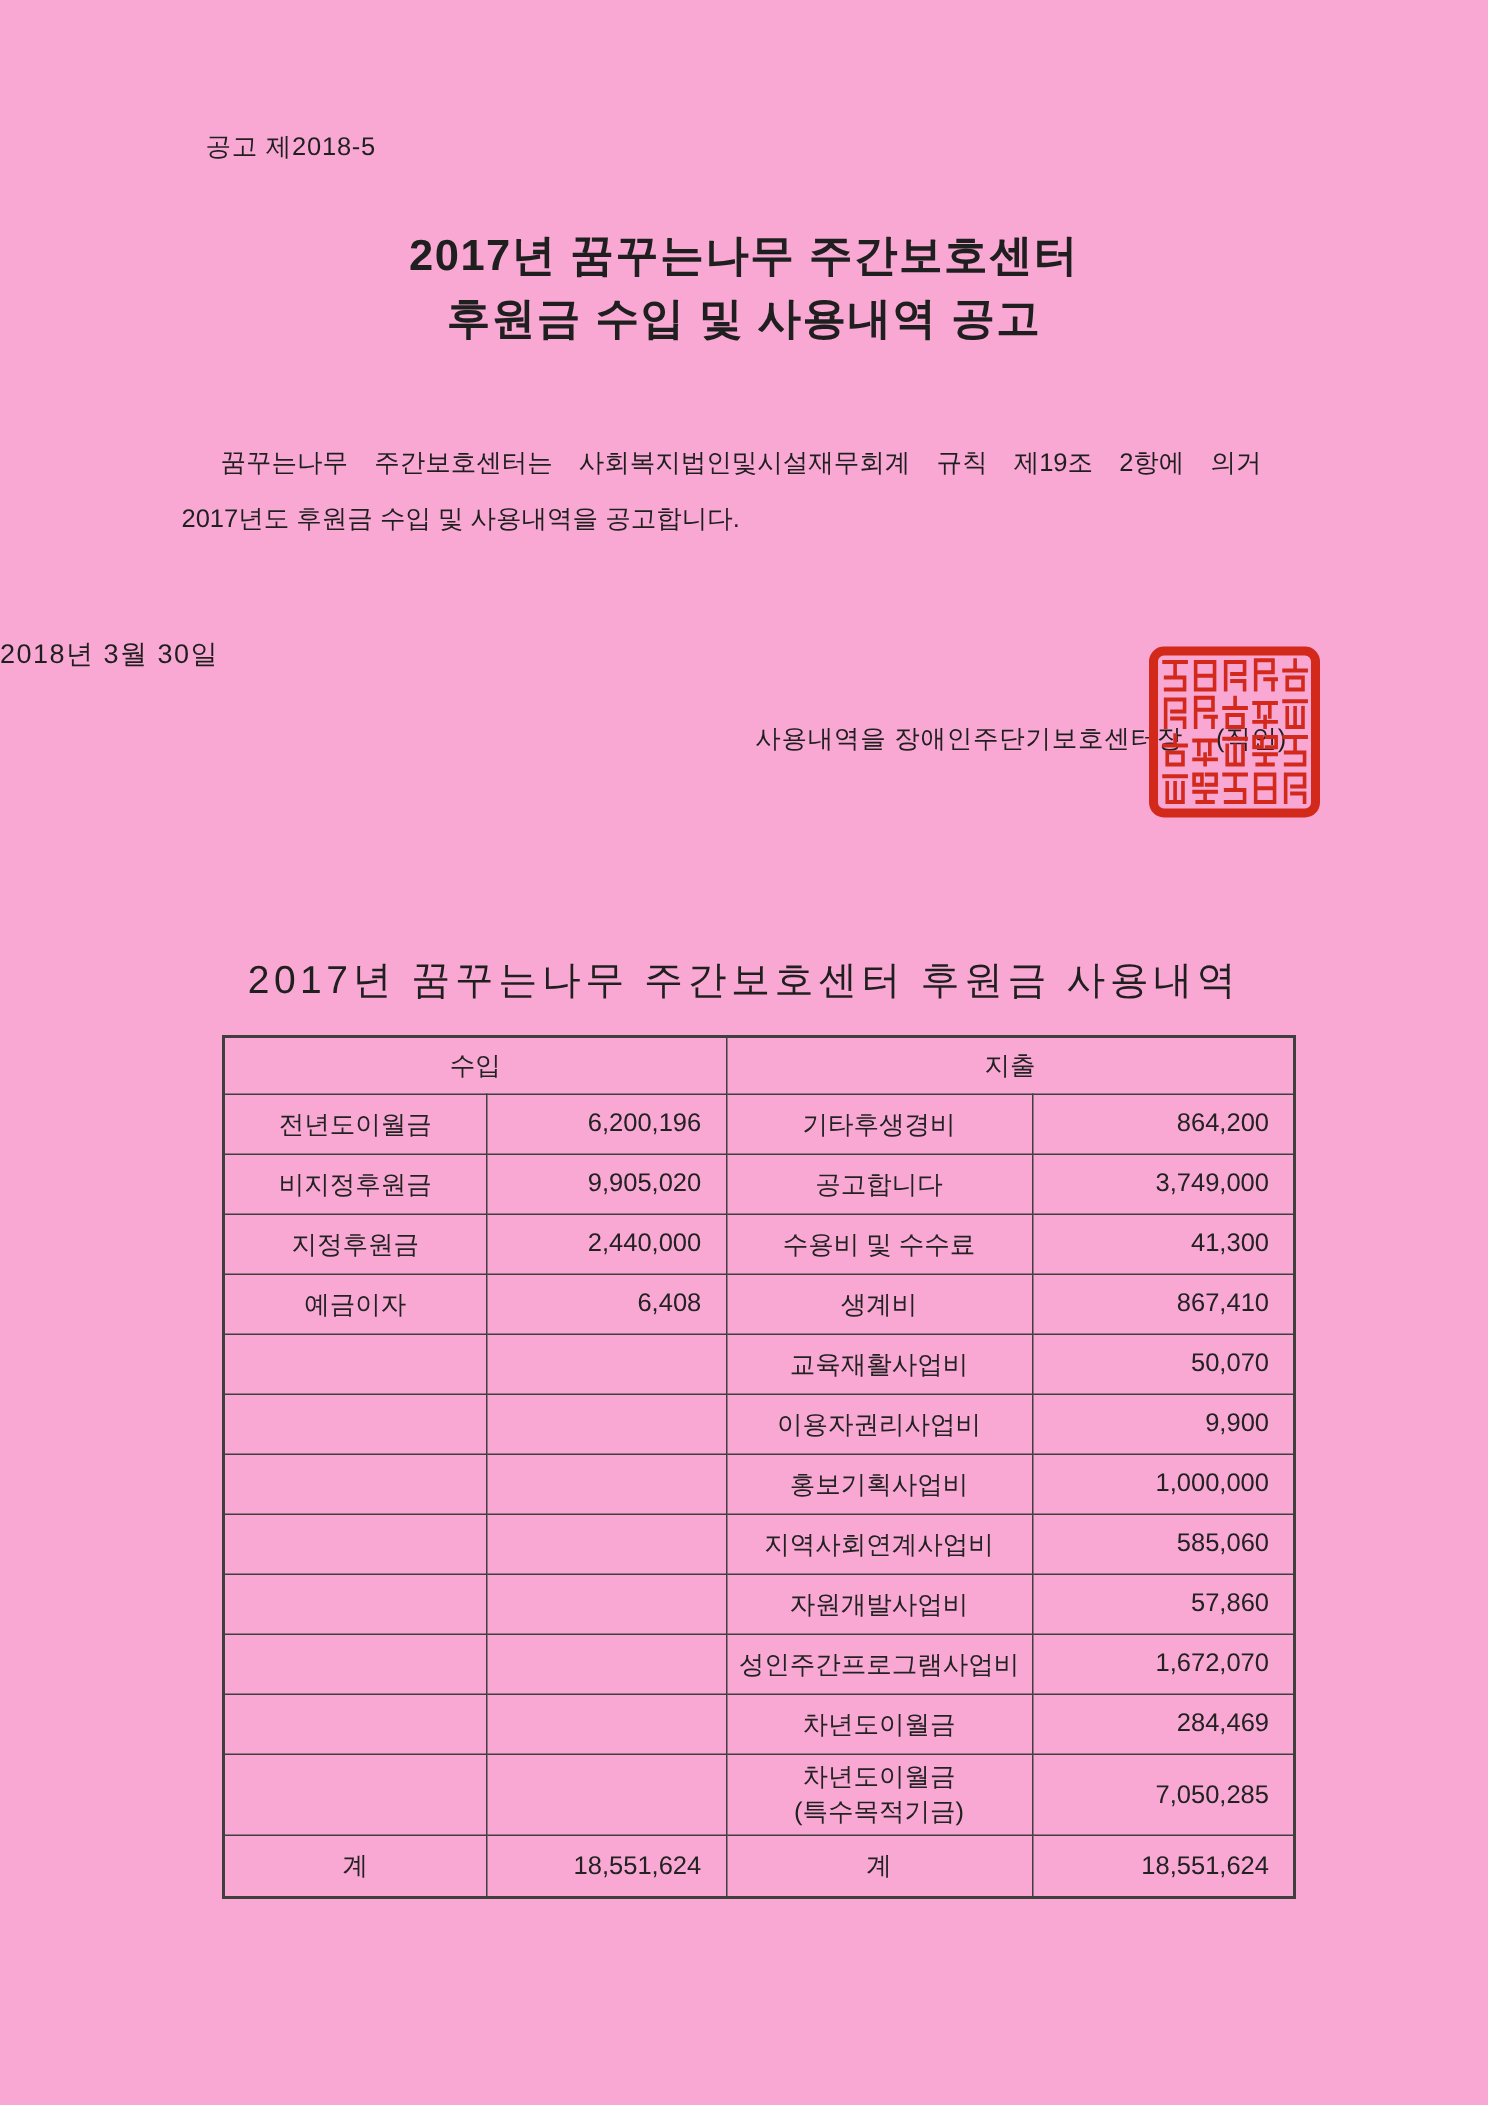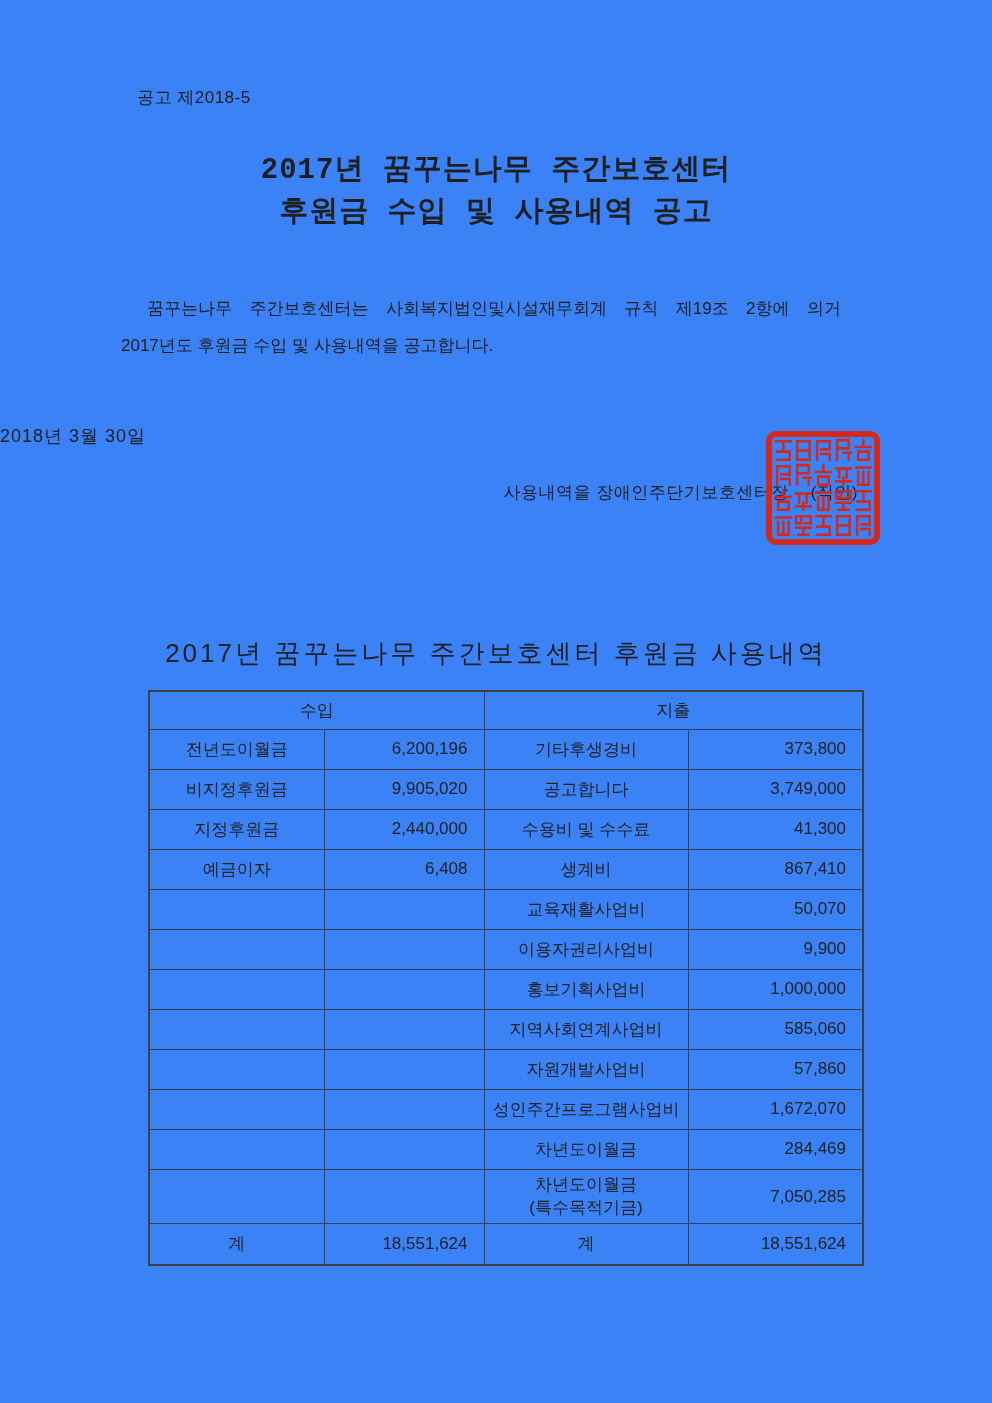--- a/index.html
+++ b/index.html
@@ -8,7 +8,7 @@
     position:relative;
     width:992px; height:1403px;
     margin:0 auto;
-    background:#3b82f6;
+    background:#f9a8d4;
     font-family:"Liberation Sans","DejaVu Sans",sans-serif;
     color:#1f1f1f;
     overflow:hidden;

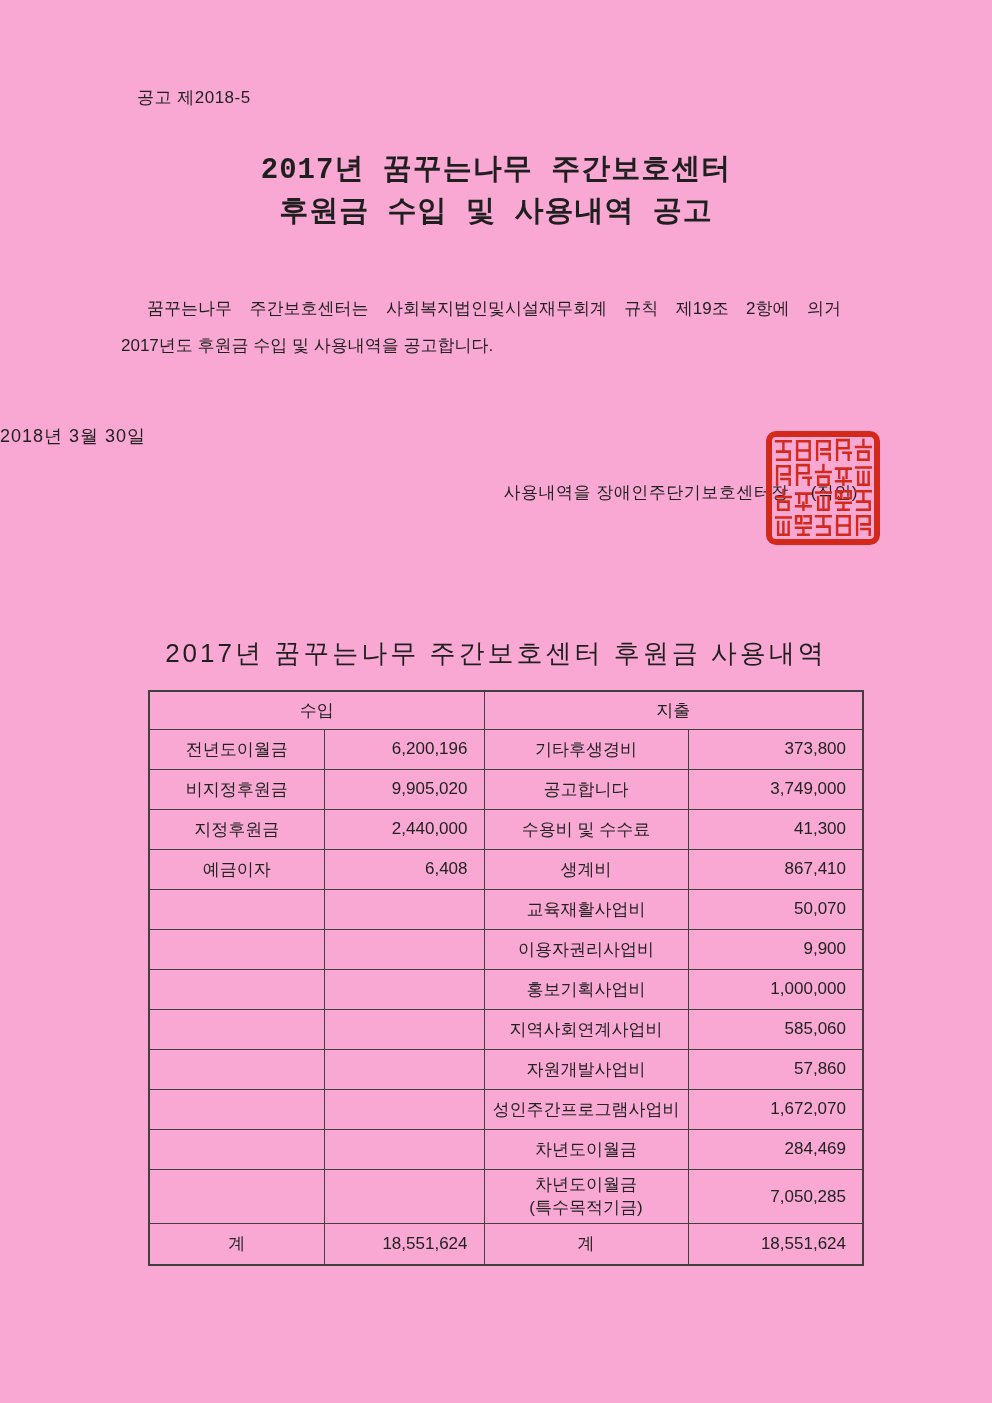--- a/index.html
+++ b/index.html
@@ -20,7 +20,7 @@
   .doc-title {
     position:absolute; left:0; top:150px; width:100%;
     text-align:center; font-size:29px; font-weight:bold;
-    line-height:42px; letter-spacing:1px;font-family:Liberation Mono, monospace;
+    line-height:42px; letter-spacing:1px;
   }
   .body-para {
     position:absolute; left:121px; top:290px; width:720px;

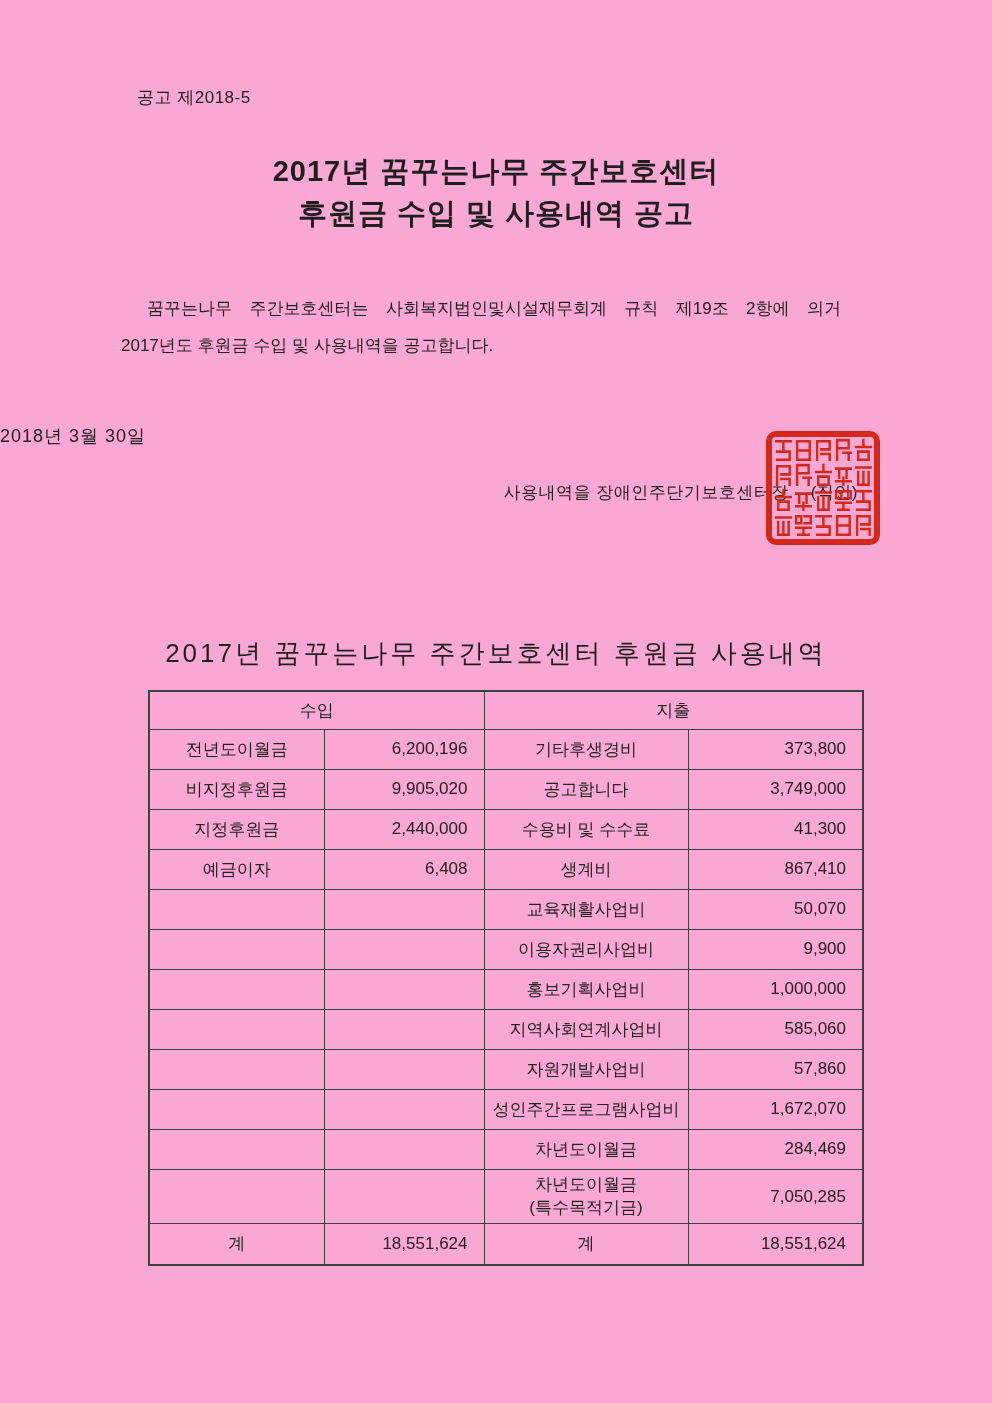--- a/index.html
+++ b/index.html
@@ -136,7 +136,7 @@
       <td class="item">전년도이월금</td>
       <td class="amount">6,200,196</td>
       <td class="item">기타후생경비</td>
-      <td class="amount">373,800</td>
+      <td class="amount">864,200</td>
     </tr>
     <tr>
       <td class="item">비지정후원금</td>

